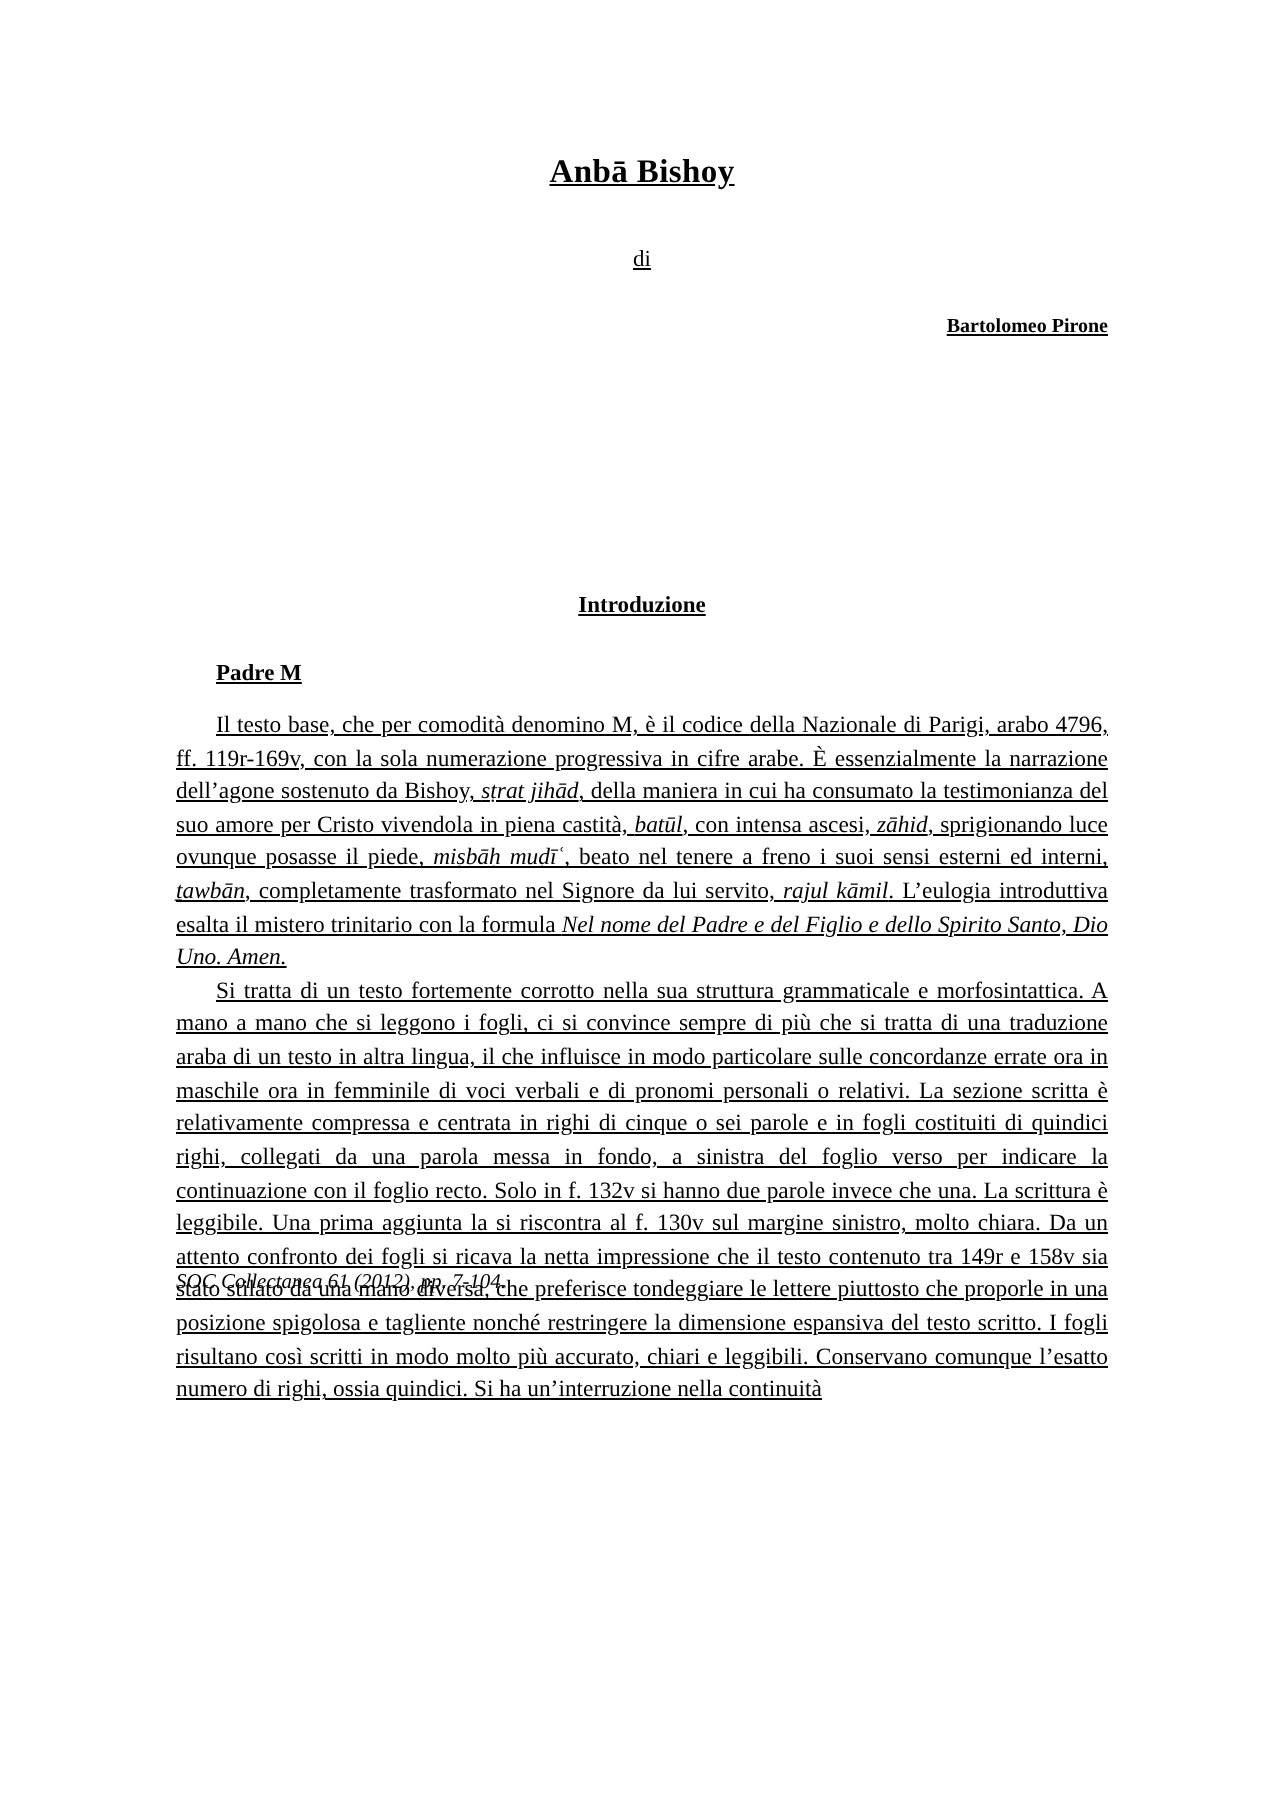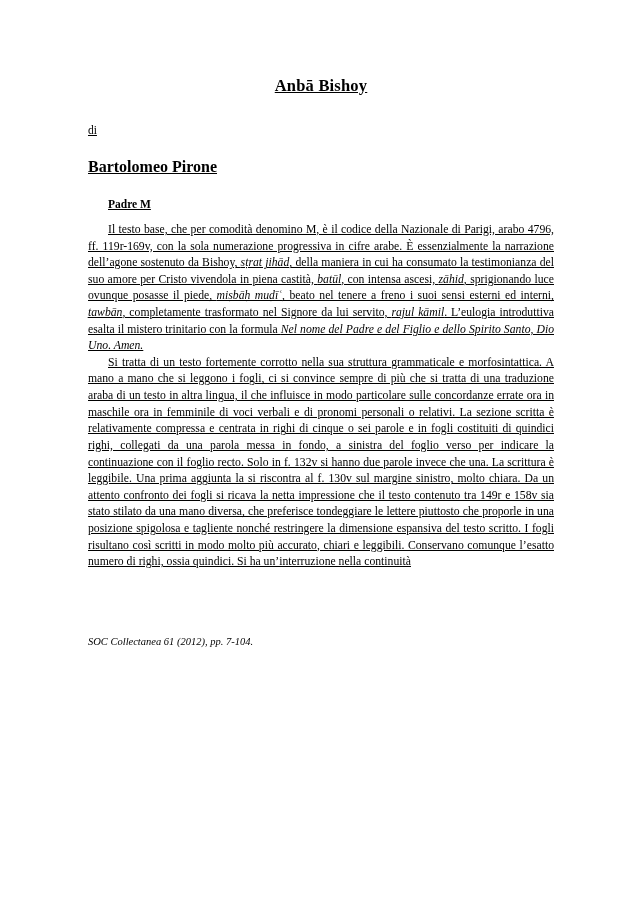--- a/index.html
+++ b/index.html
@@ -32,6 +32,7 @@
     margin: 14px 0 0 0;
   }
   .byline-di {
+    text-align: center;
     font-size: 11.5px;
     margin: 28px 0 0 0;
   }

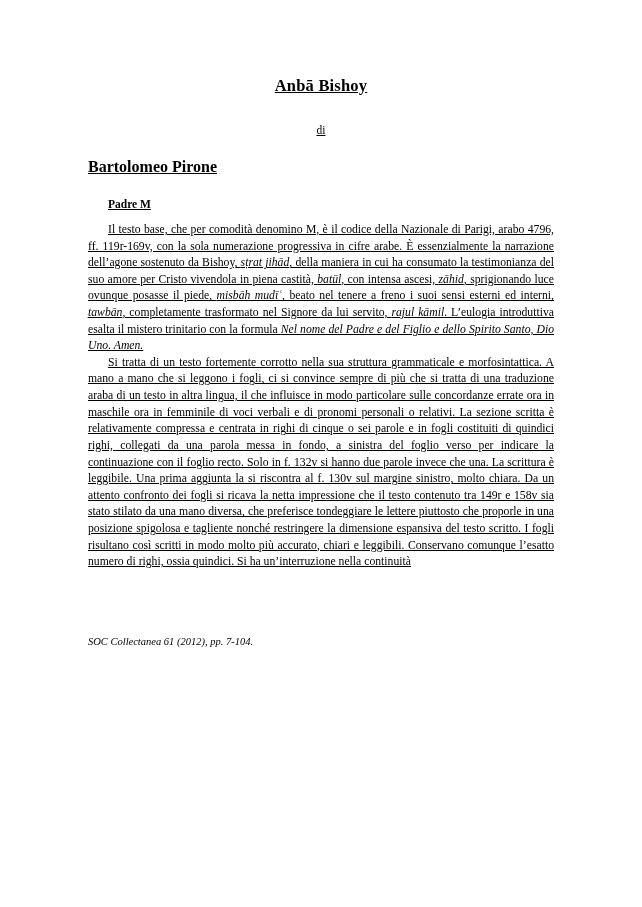--- a/index.html
+++ b/index.html
@@ -37,8 +37,8 @@
     margin: 28px 0 0 0;
   }
   .author {
-    text-align: left;
-    font-size: 16px;
+    text-align: right;
+    font-size: 10px;
     font-weight: bold;
     margin: 22px 0 0 0;
   }

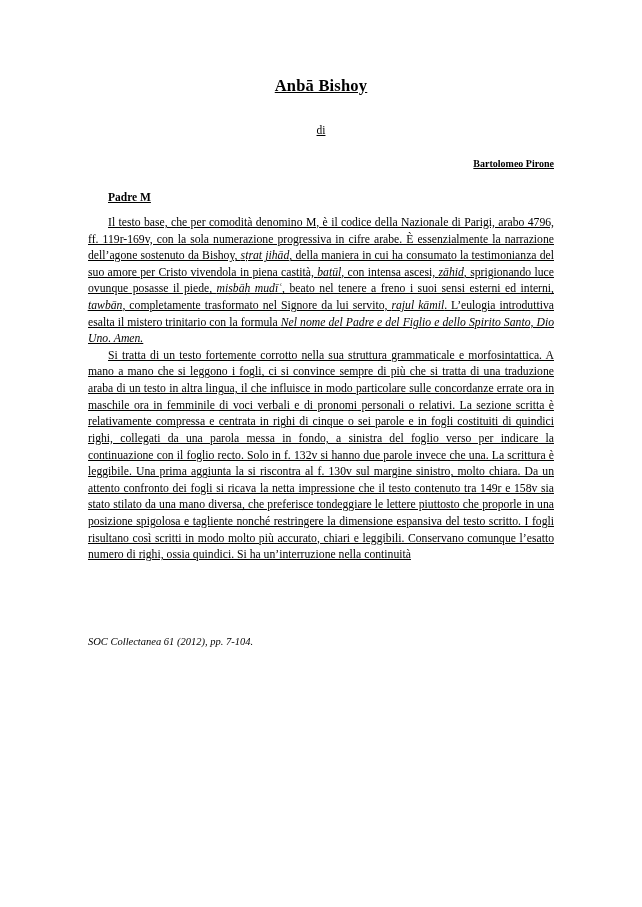--- a/index.html
+++ b/index.html
@@ -88,6 +88,7 @@
 
   <div class="author">Bartolomeo Pirone</div>
 
+  <div class="section-heading">Introduzione</div>
 
   <div class="subsection-heading">Padre M</div>
 

